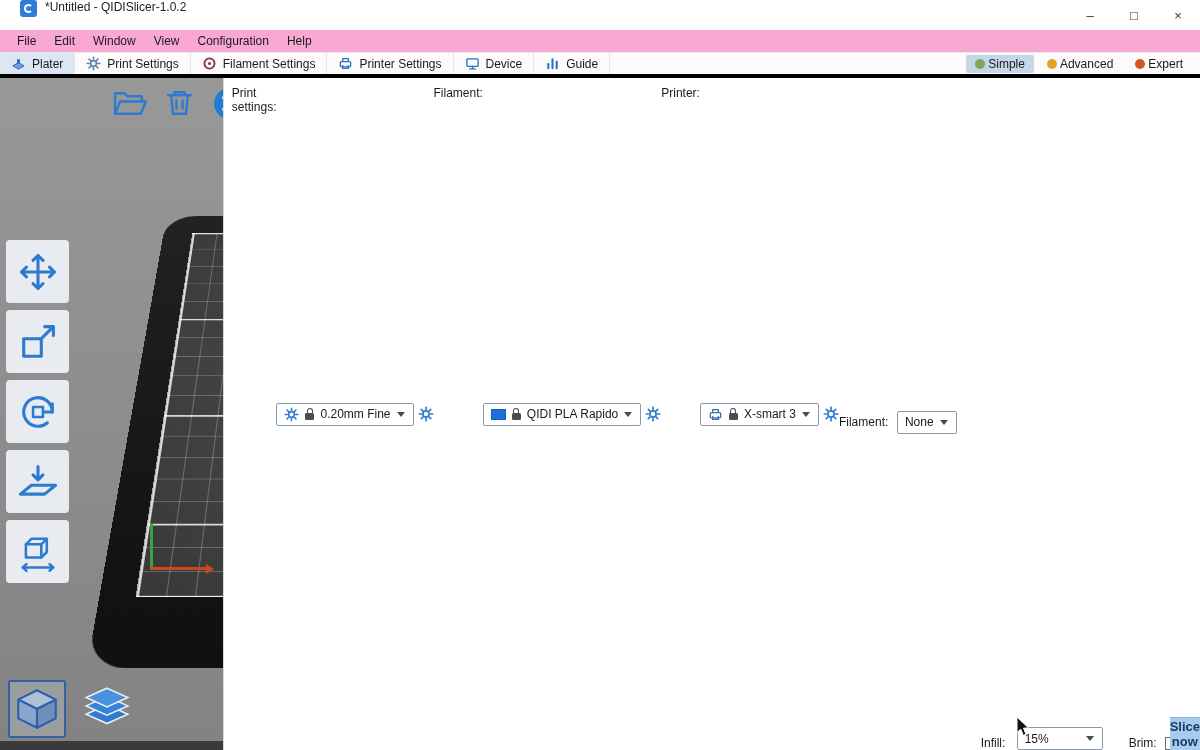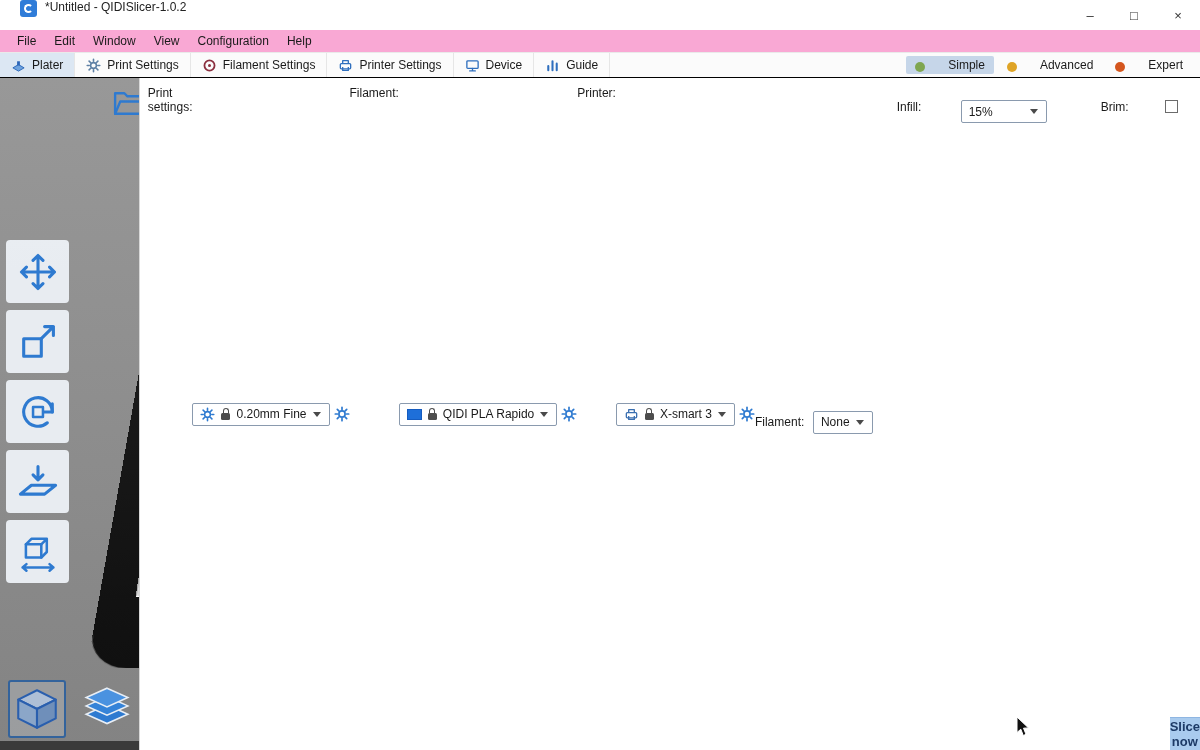--- a/index.html
+++ b/index.html
@@ -23,7 +23,7 @@
 
   
   .tabbar { height:26px; display:flex; align-items:stretch; background:#fbfbfb;
-    border-top:1px solid #eaeaea; border-bottom:1px solid #000000; font-size:12px; }
+    border-top:1px solid #eaeaea; border-bottom:4px solid #000000; font-size:12px; }
   .tab { display:flex; align-items:center; gap:6px; padding:0 11px; border-right:1px solid #e6e6e6; }
   .tab.active { background:#dce7f3; }
   .tab svg { width:15px; height:15px; flex:none; }

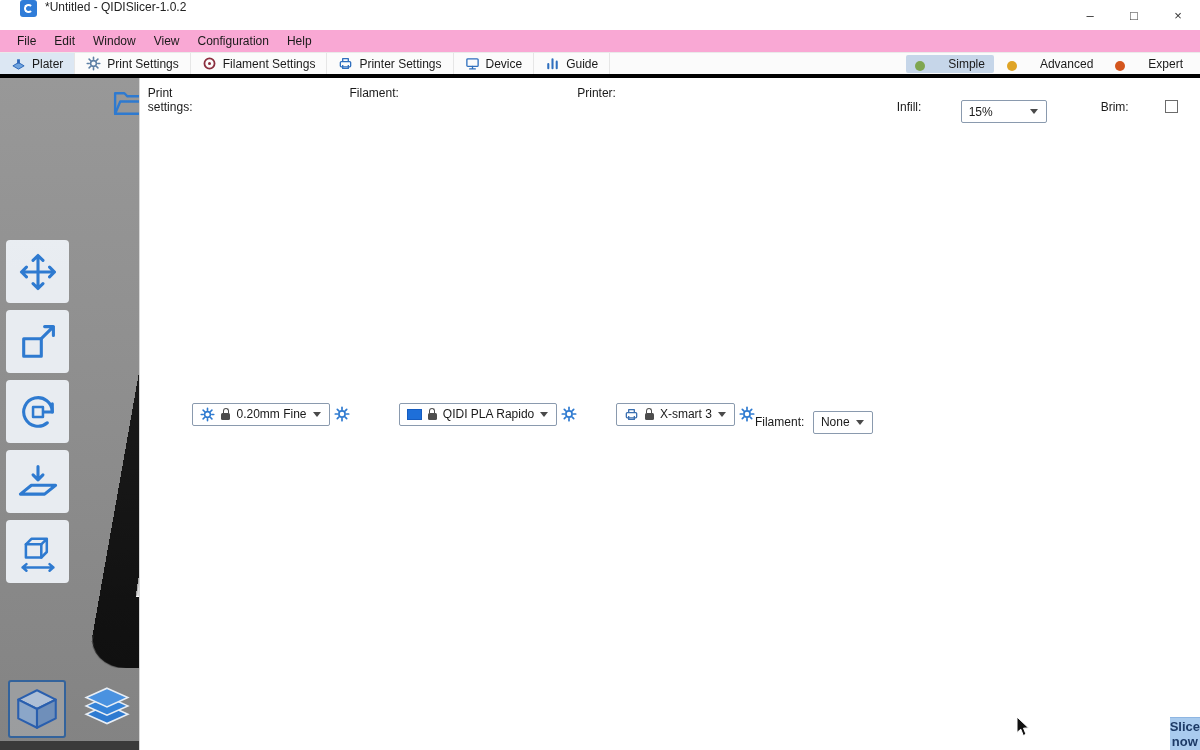--- a/index.html
+++ b/index.html
@@ -28,7 +28,7 @@
   .tab.active { background:#dce7f3; }
   .tab svg { width:15px; height:15px; flex:none; }
   .modes { margin-left:auto; display:flex; align-items:center; gap:4px; padding-right:8px; }
-  .mode { display:flex; align-items:flex-end; gap:23px; padding:2px 9px; border-radius:2px; }
+  .mode { display:flex; align-items:center; gap:3px; padding:2px 9px; border-radius:2px; }
   .mode.active { background:#c6d6e9; }
   .dot { width:10px; height:10px; border-radius:50%; flex:none; }
   .dot-simple { background:#7fa650; }

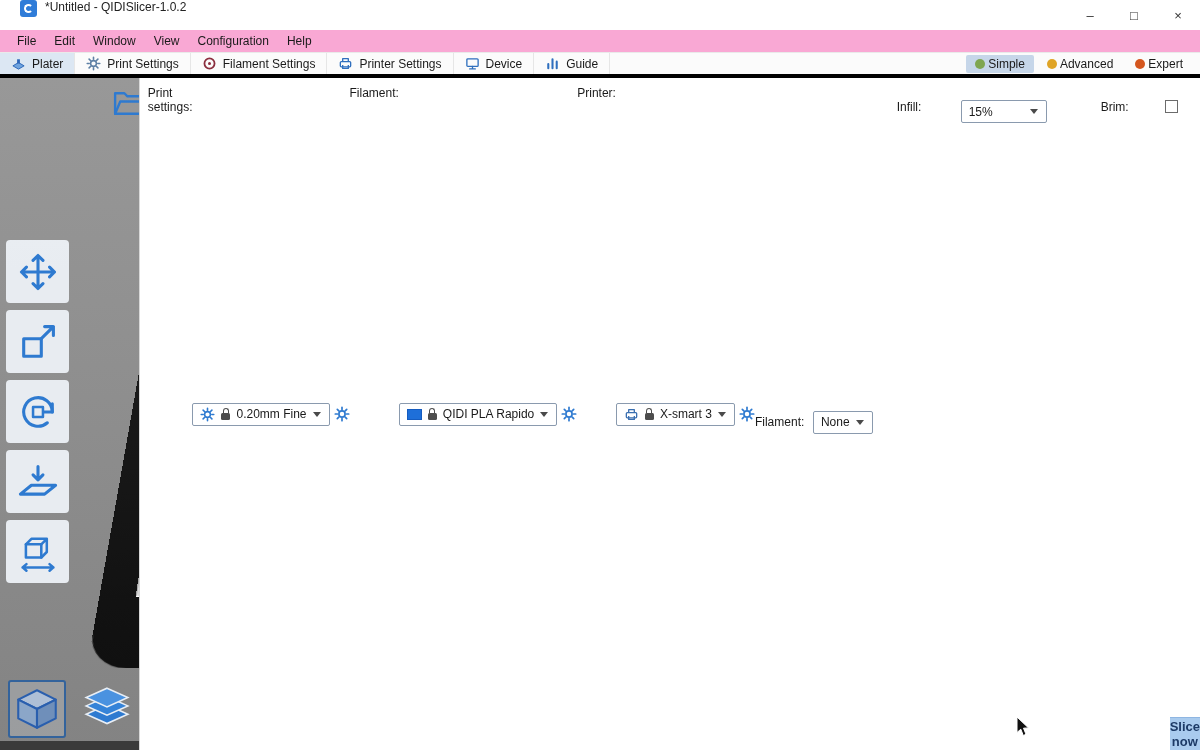--- a/index.html
+++ b/index.html
@@ -102,7 +102,7 @@
   .supports-row { display:flex; align-items:center; margin-top:10px; }
   .supports-row .sb-inline-label { width:58px; flex:none; }
   .supports-row .combo { margin-right:24px; }
-  .infill-row { display:flex; align-items:flex-start; margin-top:16px;gap:28px; }
+  .infill-row { display:flex; align-items:flex-end; margin-top:16px; }
   .infill-row .sb-inline-label { width:36px; flex:none; }
   .combo.small { flex:none; width:86px; }
   .brim-label { margin-left:26px; margin-right:8px; }

